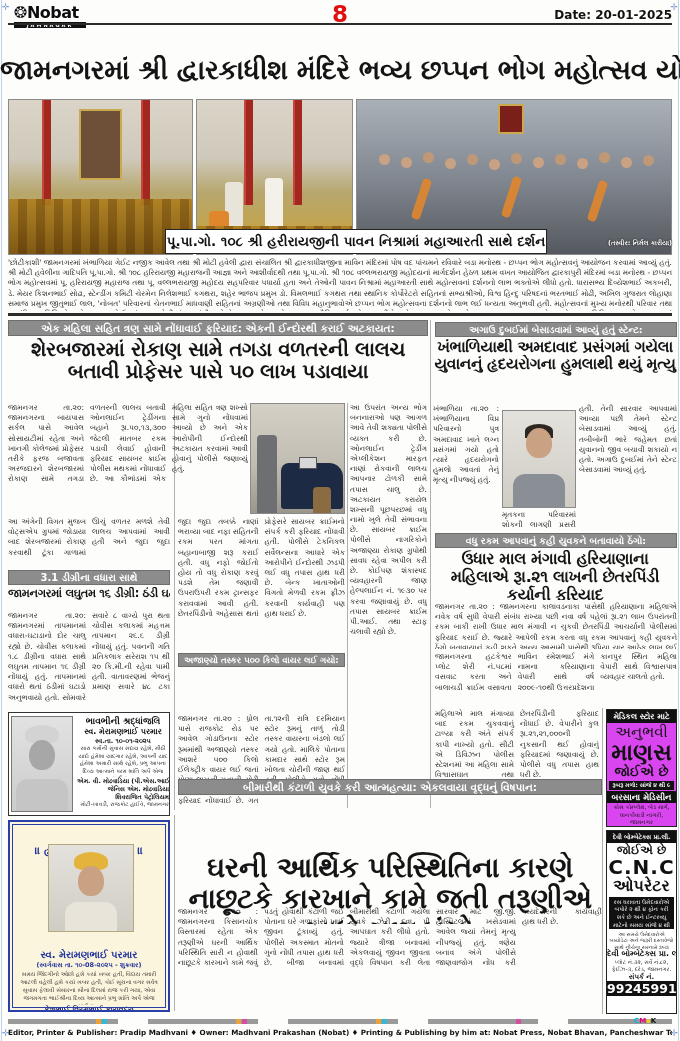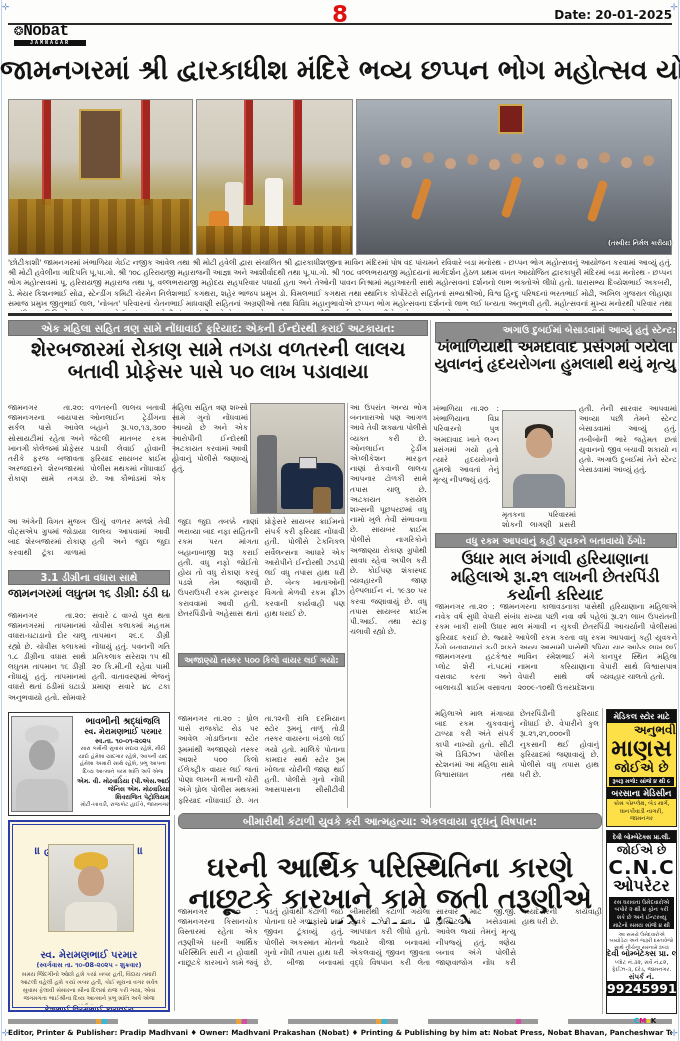--- a/index.html
+++ b/index.html
@@ -51,7 +51,7 @@
   <div class="abs" style="left:1px;top:0;width:1px;height:1041px;background:#9db2dd;opacity:.6;"></div>
   <div class="abs" style="right:1px;top:0;width:1px;height:1041px;background:#9db2dd;opacity:.6;"></div>
 
-  <div class="abs" style="left:14px;top:20px;width:130px;font-family:Liberation Mono, monospace;">
+  <div class="abs" style="left:14px;top:3px;width:130px;">
     <div style="font-weight:900;font-size:16px;color:#0d0d0d;letter-spacing:-0.5px;">
       <span>❂</span><span>Nobat</span>
     </div>

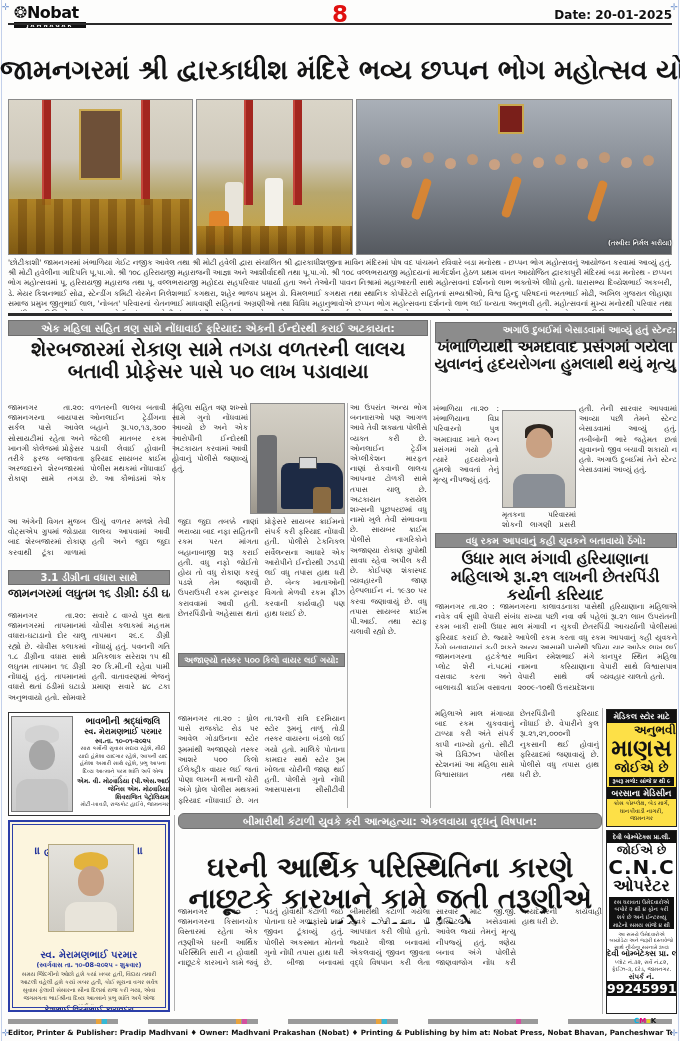--- a/index.html
+++ b/index.html
@@ -85,6 +85,7 @@
     <div class="sash" style="left:236px;top:80px;"></div>
     <div class="abs" style="left:45%;top:4px;width:26px;height:30px;background:#7a1f1a;border:2px solid #caa94f;"></div>
   </div>
+  <div class="abs" style="left:165px;top:229px;width:382px;height:25px;background:#fff;border:1px solid #222;font-weight:800;font-size:13.5px;color:#111;text-align:center;line-height:23px;overflow:hidden;white-space:nowrap;">પૂ.પા.ગો. ૧૦૮ શ્રી હરીરાયજીની પાવન નિશ્રામાં મહાઆરતી સાથે દર્શન</div>
   <div class="abs" style="left:592px;top:239px;width:80px;height:13px;color:#fff;font-size:6.5px;font-weight:700;text-align:right;text-shadow:0 0 2px #000;">(તસ્વીર: નિર્મલ કારીયા)</div>
 
   <div class="abs body-sm" style="left:8px;top:258px;width:664px;height:53px;">'છોટીકાશી' જામનગરમાં ખંભાળિયા ગેઈટ નજીક આવેલ તથા શ્રી મોટી હવેલી દ્વારા સંચાલિત શ્રી દ્વારકાધીશજીના માવિન મંદિરમાં પોષ વદ પાંચમને રવિવારે બડા મનોરથ - છપ્પન ભોગ મહોત્સવનું આયોજન કરવામાં આવ્યું હતું. શ્રી મોટી હવેલીના ગાદિપતિ પૂ.પા.ગો. શ્રી ૧૦૮ હરિરાયજી મહારાજની આજ્ઞા અને આશીર્વાદથી તથા પૂ.પા.ગો. શ્રી ૧૦૮ વલ્લભરાયજી મહોદયનાં માર્ગદર્શન હેઠળ પ્રથમ વખત આયોજિત દ્વારકાપુરી મંદિરમાં બડા મનોરથ - છપ્પન ભોગ મહોત્સવમાં પૂ. હરિરાયજી મહારાજ તથા પૂ. વલ્લભરાયજી મહોદય સહપરિવાર પધાર્યા હતા અને તેઓની પાવન નિશ્રામાં મહાઆરતી સાથે મહોત્સવનાં દર્શનનો લાભ ભક્તોએ લીધો હતો. ધારાસભ્ય દિવ્યેશભાઈ અકબરી, ડે. મેયર કિશનભાઈ સોઢા, સ્ટેન્ડીંગ કમિટી ચેરમેન નિલેશભાઈ કગથરા, શહેર ભાજપ પ્રમુખ ડો. વિમલભાઈ કગથરા તથા સ્થાનિક કોર્પોરેટરો સહિતનાં સભ્યશ્રીઓ, વિશ્વ હિન્દુ પરિષદનાં ભરતભાઈ મોઢી, અખિલ ગુજરાત લોહાણા સમાજ પ્રમુખ જીતુભાઈ લાલ, 'નોબત' પરિવારનાં ચેતનભાઈ માધવાણી સહિતનાં અગ્રણીઓ તથા વિવિધ મહાનુભાવોએ છપ્પન ભોગ મહોત્સવના દર્શનનો લાભ લઈ ધન્યતા અનુભવી હતી. મહોત્સવનાં મુખ્ય મનોરથી પરિવાર તથા આમંત્રિત અતિથિઓ અને મહાનુભાવો ઉપરાંત હજારોની સંખ્યામાં વૈષ્ણવોએ છપ્પન ભોગ મહોત્સવના અલૌકિક દર્શનનો લાભ લીધો હતો. સમગ્ર આયોજનને સફળ બનાવવા છપ્પન ભોગ મહોત્સવ સમિતિ દ્વારા જહેમત કરવામાં આવી હતી.</div>

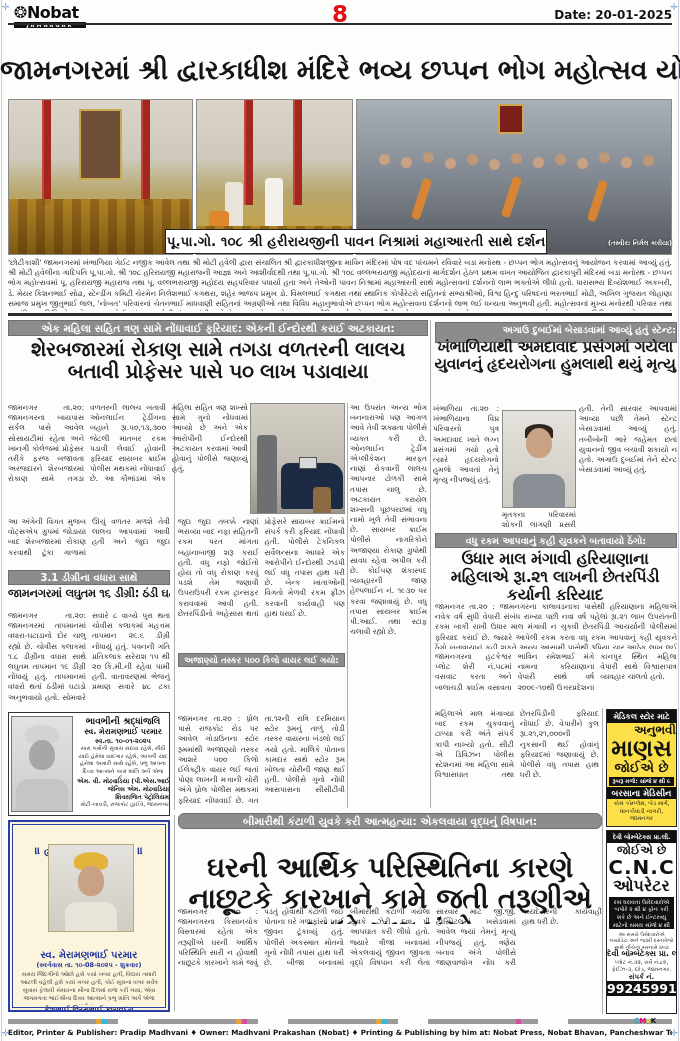--- a/index.html
+++ b/index.html
@@ -110,7 +110,7 @@
   <div class="abs body-sm cols2" style="left:178px;top:517px;width:167px;height:131px;">જુદા જુદા તબક્કે નાણાં ભરાવ્યા બાદ નફા સહિતની રકમ પરત માંગતા બહાનાબાજી શરૂ કરાઈ હતી. વધુ નફો જોઈતો હોય તો વધુ રોકાણ કરવું પડશે તેમ જણાવી ઉપરાઉપરી રકમ ટ્રાન્સફર કરાવવામાં આવી હતી. છેતરપિંડીનો અહેસાસ થતાં પ્રોફેસરે સાયબર ક્રાઈમનો સંપર્ક કરી ફરિયાદ નોંધાવી હતી. પોલીસે ટેકનિકલ સર્વેલન્સના આધારે એક આરોપીને ઈન્દોરથી ઝડપી લઈ વધુ તપાસ હાથ ધરી છે. બેન્ક ખાતાઓની વિગતો મેળવી રકમ ફ્રીઝ કરવાની કાર્યવાહી પણ હાથ ધરાઈ છે.</div>
   <div class="abs body-sm" style="left:350px;top:403px;width:77px;height:404px;">આ ઉપરાંત અન્ય ભોગ બનનારાઓ પણ આગળ આવે તેવી શક્યતા પોલીસે વ્યક્ત કરી છે. ઓનલાઈન ટ્રેડીંગ એપ્લીકેશન મારફત નાણાં રોકવાની લાલચ આપનાર ટોળકી સામે તપાસ ચાલુ છે. અટકાયત કરાયેલ શખ્સની પૂછપરછમાં વધુ નામો ખુલે તેવી સંભાવના છે. સાયબર ક્રાઈમ પોલીસે નાગરિકોને અજાણ્યા રોકાણ ગ્રુપોથી સાવધ રહેવા અપીલ કરી છે. કોઈપણ શંકાસ્પદ વ્યવહારની જાણ હેલ્પલાઈન નં. ૧૯૩૦ પર કરવા જણાવાયું છે. વધુ તપાસ સાયબર ક્રાઈમ પી.આઈ. તથા સ્ટાફ ચલાવી રહ્યો છે.</div>
 
-  <div class="abs kicker" style="left:435px;top:322px;width:242px;height:21px;font-size:9.5px;line-height:13px;text-align:right;">અગાઉ દુબઈમાં બેસાડવામાં આવ્યું હતું સ્ટેન્ટ:</div>
+  <div class="abs kicker" style="left:435px;top:322px;width:242px;height:15px;font-size:9.5px;line-height:13px;">અગાઉ દુબઈમાં બેસાડવામાં આવ્યું હતું સ્ટેન્ટ:</div>
   <div class="abs hl" style="left:433px;top:339px;width:244px;height:60px;font-size:15.5px;">ખંભાળિયાથી અમદાવાદ પ્રસંગમાં ગયેલા યુવાનનું હૃદયરોગના હુમલાથી થયું મૃત્યુ</div>
   <div class="abs body-sm" style="left:433px;top:404px;width:66px;height:124px;">ખંભાળિયા તા.૨૦ : ખંભાળિયાના વિપ્ર પરિવારનો પુત્ર અમદાવાદ ખાતે લગ્ન પ્રસંગમાં ગયો હતો ત્યારે હૃદયરોગનો હુમલો આવતાં તેનું મૃત્યુ નીપજ્યું હતું.</div>
   <div class="photo portrait" style="left:502px;top:410px;width:74px;height:98px;">

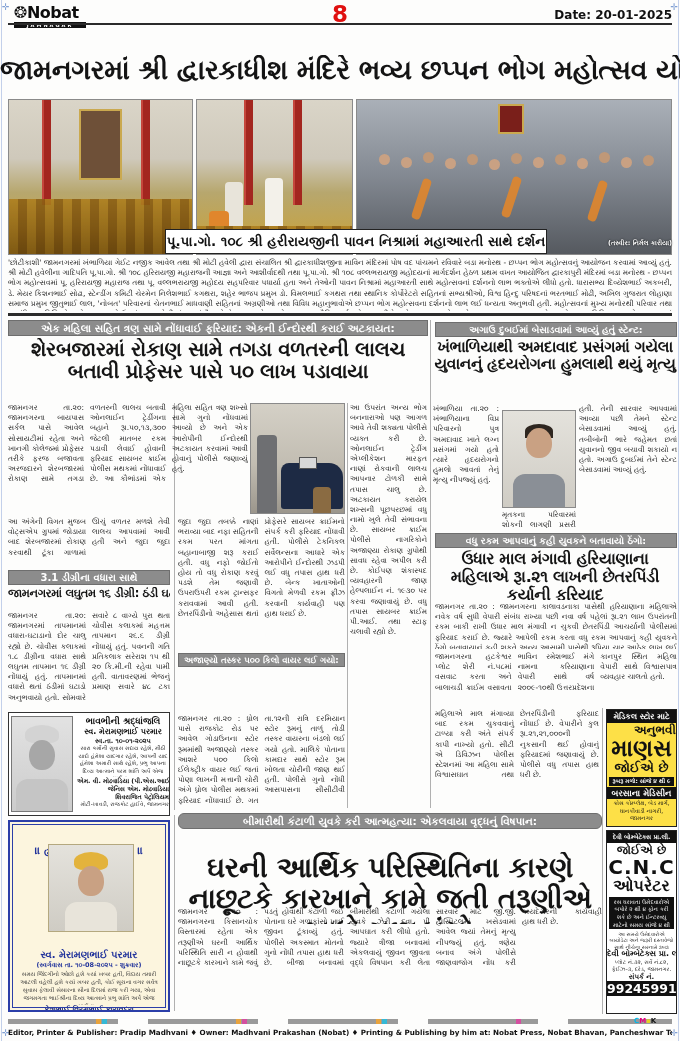--- a/index.html
+++ b/index.html
@@ -170,7 +170,7 @@
   <div class="abs hl" style="left:178px;top:852px;width:424px;height:72px;font-size:28px;">ઘરની આર્થિક પરિસ્થિતિના કારણે નાછૂટકે કારખાને કામે જતી તરૂણીએ ખાધો ગળાફાંસો</div>
   <div class="abs body-sm cols5" style="left:178px;top:907px;width:424px;height:100px;">જામનગર તા.૨૦ : જામનગરના કિસાનચોક વિસ્તારમાં રહેતા એક તરૂણીએ ઘરની આર્થિક પરિસ્થિતિ સારી ન હોવાથી નાછૂટકે કારખાને કામે જવું પડતું હોવાથી કંટાળી જઈ પોતાના ઘરે ગળાફાંસો ખાઈ જીવન ટૂંકાવ્યું હતું. પોલીસે અકસ્માત મોતનો ગુનો નોંધી તપાસ હાથ ધરી છે. બીજા બનાવમાં બીમારીથી કંટાળી ગયેલા યુવકે ઝેરી દવા પી આપઘાત કરી લીધો હતો. જ્યારે ત્રીજા બનાવમાં એકલવાયું જીવન જીવતા વૃદ્ધે વિષપાન કરી લેતા સારવાર માટે જી.જી. હોસ્પિટલમાં ખસેડવામાં આવેલ જ્યાં તેમનું મૃત્યુ નીપજ્યું હતું. ત્રણેય બનાવ અંગે પોલીસે જાણવાજોગ નોંધ કરી કાયદેસરની કાર્યવાહી હાથ ધરી છે.</div>
 
-  <div class="abs" style="left:606px;top:709px;width:71px;height:118px;border:1px solid #222;background:#fde047;overflow:hidden;text-align:center;">
+  <div class="abs" style="left:606px;top:709px;width:71px;height:118px;border:1px solid #222;background:#d946ef;overflow:hidden;text-align:center;">
     <div class="adbar" style="height:13px;font-size:8px;line-height:13px;">મેડિકલ સ્ટોર માટે</div>
     <div style="font-weight:700;font-size:12px;color:#111;text-align:right;">અનુભવી</div>
     <div style="font-weight:900;font-size:23px;line-height:1.0;color:#111;">માણસ</div>

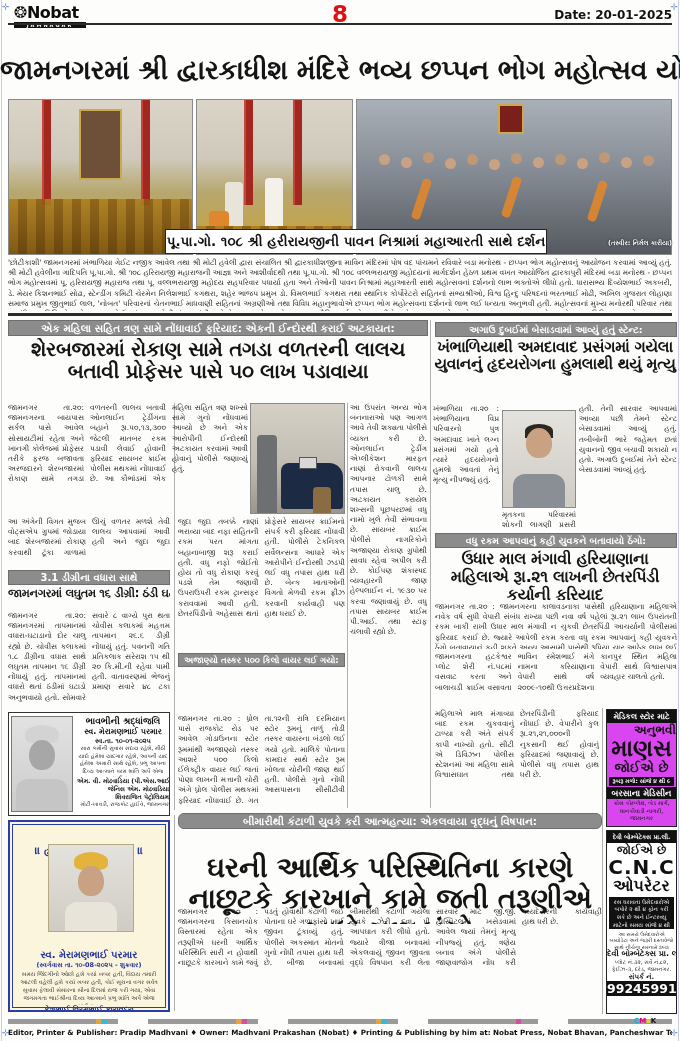--- a/index.html
+++ b/index.html
@@ -172,7 +172,7 @@
 
   <div class="abs" style="left:606px;top:709px;width:71px;height:118px;border:1px solid #222;background:#d946ef;overflow:hidden;text-align:center;">
     <div class="adbar" style="height:13px;font-size:8px;line-height:13px;">મેડિકલ સ્ટોર માટે</div>
-    <div style="font-weight:700;font-size:12px;color:#111;text-align:right;">અનુભવી</div>
+    <div style="font-weight:400;font-size:15px;color:#111;">અનુભવી</div>
     <div style="font-weight:900;font-size:23px;line-height:1.0;color:#111;">માણસ</div>
     <div style="font-weight:800;font-size:13px;color:#111;">જોઈએ છે</div>
     <div class="adbar" style="height:9px;font-size:5.8px;line-height:9px;margin:1px 2px;">રૂબરૂ મળો: સાંજે ૪ થી ૯</div>

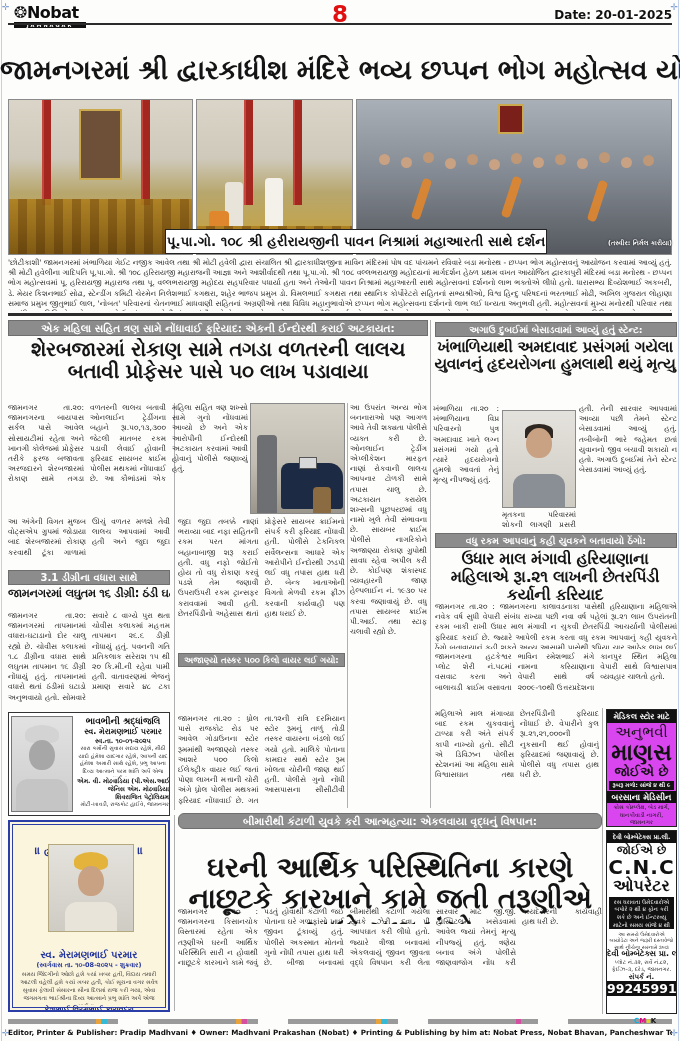--- a/index.html
+++ b/index.html
@@ -166,7 +166,7 @@
     <div style="font-weight:800;font-size:7.8px;color:#1c2c80;white-space:nowrap;overflow:hidden;">પુંજાભાઈ જેસાભાઈ કારાવદરા</div>
   </div>
 
-  <div class="abs kicker" style="left:178px;top:813px;width:424px;height:16px;font-size:10.5px;line-height:14px;border-radius:6px;">બીમારીથી કંટાળી યુવકે કરી આત્મહત્યા: એકલવાયા વૃદ્ધનું વિષપાન:</div>
+  <div class="abs kicker" style="left:178px;top:779px;width:424px;height:16px;font-size:10.5px;line-height:14px;">બીમારીથી કંટાળી યુવકે કરી આત્મહત્યા: એકલવાયા વૃદ્ધનું વિષપાન:</div>
   <div class="abs hl" style="left:178px;top:852px;width:424px;height:72px;font-size:28px;">ઘરની આર્થિક પરિસ્થિતિના કારણે નાછૂટકે કારખાને કામે જતી તરૂણીએ ખાધો ગળાફાંસો</div>
   <div class="abs body-sm cols5" style="left:178px;top:907px;width:424px;height:100px;">જામનગર તા.૨૦ : જામનગરના કિસાનચોક વિસ્તારમાં રહેતા એક તરૂણીએ ઘરની આર્થિક પરિસ્થિતિ સારી ન હોવાથી નાછૂટકે કારખાને કામે જવું પડતું હોવાથી કંટાળી જઈ પોતાના ઘરે ગળાફાંસો ખાઈ જીવન ટૂંકાવ્યું હતું. પોલીસે અકસ્માત મોતનો ગુનો નોંધી તપાસ હાથ ધરી છે. બીજા બનાવમાં બીમારીથી કંટાળી ગયેલા યુવકે ઝેરી દવા પી આપઘાત કરી લીધો હતો. જ્યારે ત્રીજા બનાવમાં એકલવાયું જીવન જીવતા વૃદ્ધે વિષપાન કરી લેતા સારવાર માટે જી.જી. હોસ્પિટલમાં ખસેડવામાં આવેલ જ્યાં તેમનું મૃત્યુ નીપજ્યું હતું. ત્રણેય બનાવ અંગે પોલીસે જાણવાજોગ નોંધ કરી કાયદેસરની કાર્યવાહી હાથ ધરી છે.</div>
 

